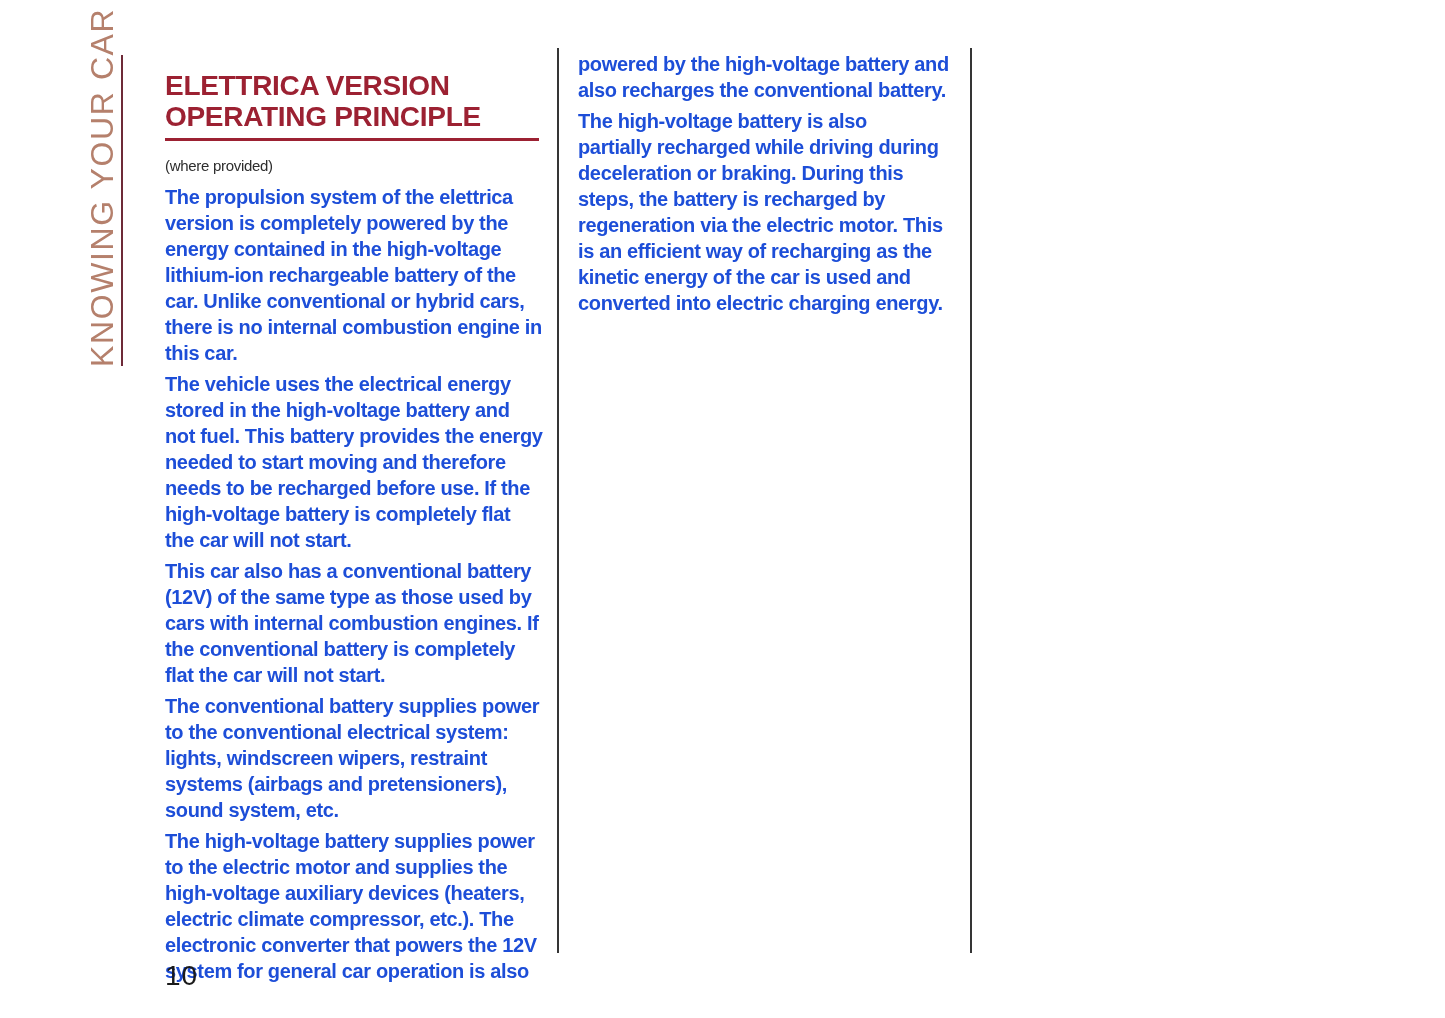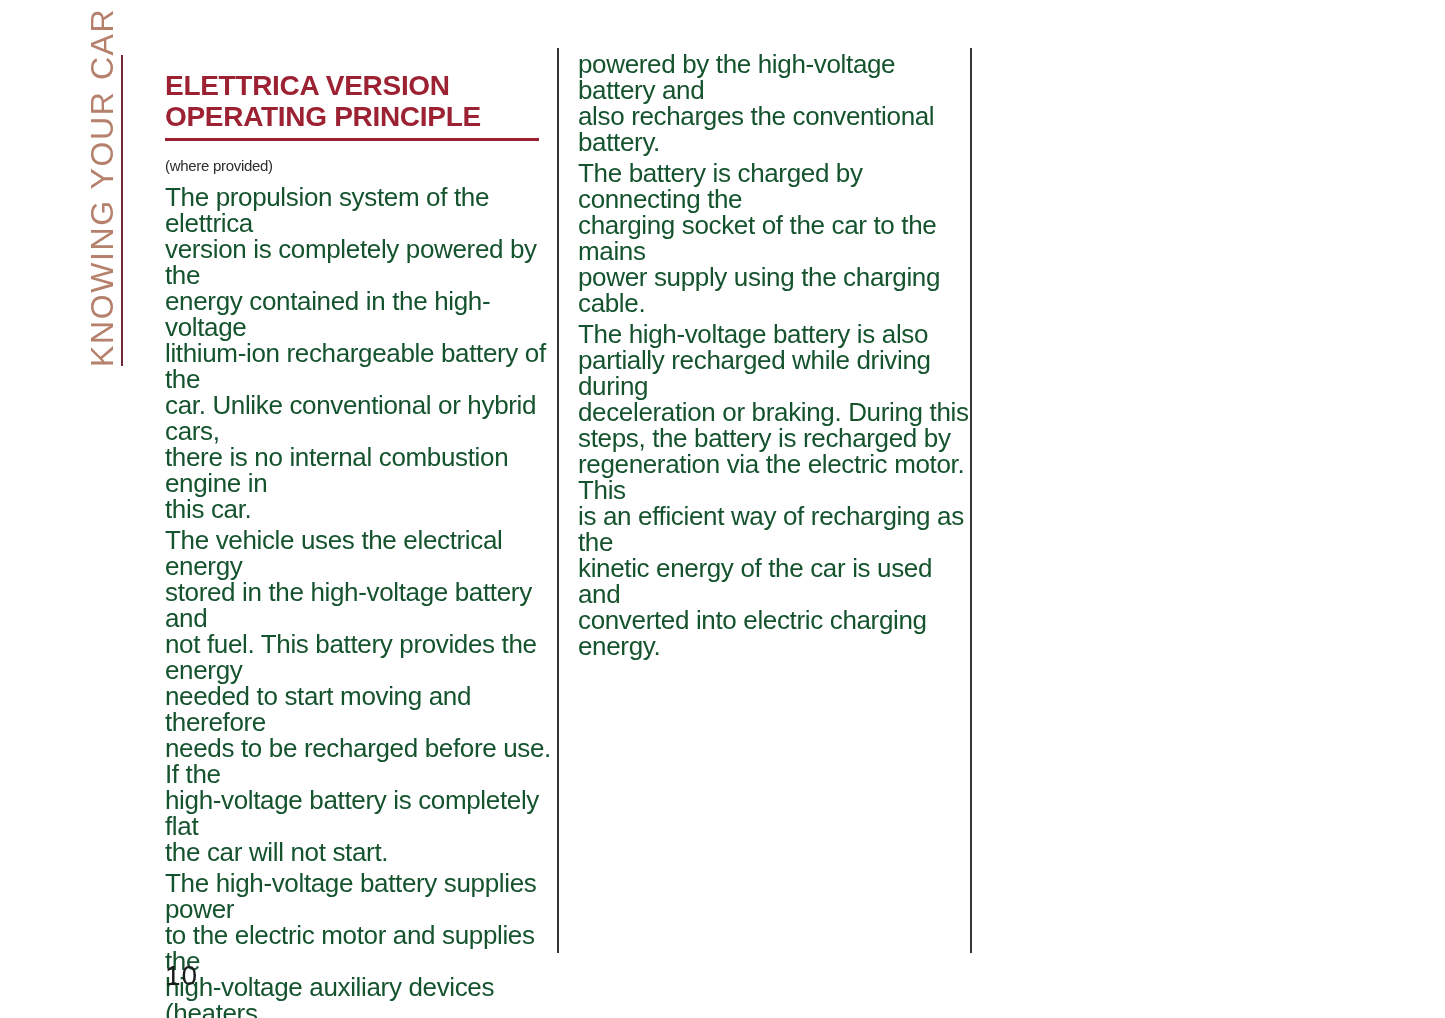--- a/index.html
+++ b/index.html
@@ -57,11 +57,12 @@
   }
   p.body {
     margin-top: 5px;
-    font-size: 26px;
+    font-size: 20px;
     line-height: 26px;
-    color: #14532d;
+    color: #1d4ed8;
     letter-spacing: -0.35px;
     white-space: pre-line;
+    font-weight: bold;
   }
   .col-right p.body:first-child { margin-top: 0; }
 

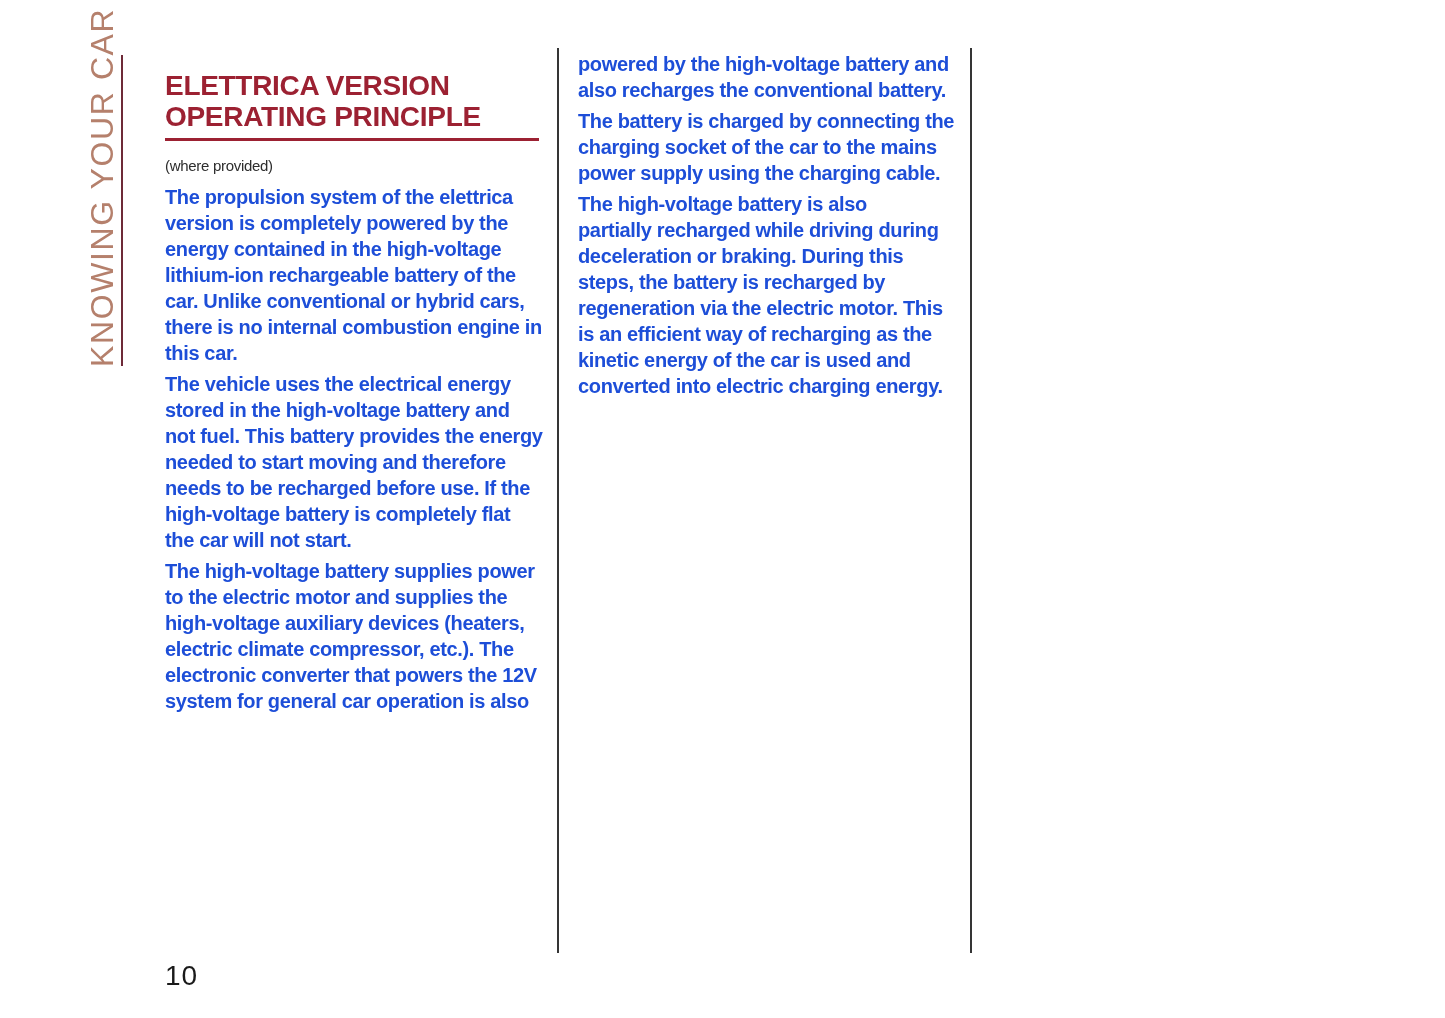--- a/index.html
+++ b/index.html
@@ -125,9 +125,6 @@
   <div class="col col-right">
     <p class="body">powered by the high-voltage battery and
 also recharges the conventional battery.</p>
-    <p class="body">The battery is charged by connecting the
-charging socket of the car to the mains
-power supply using the charging cable.</p>
     <p class="body">The high-voltage battery is also
 partially recharged while driving during
 deceleration or braking. During this

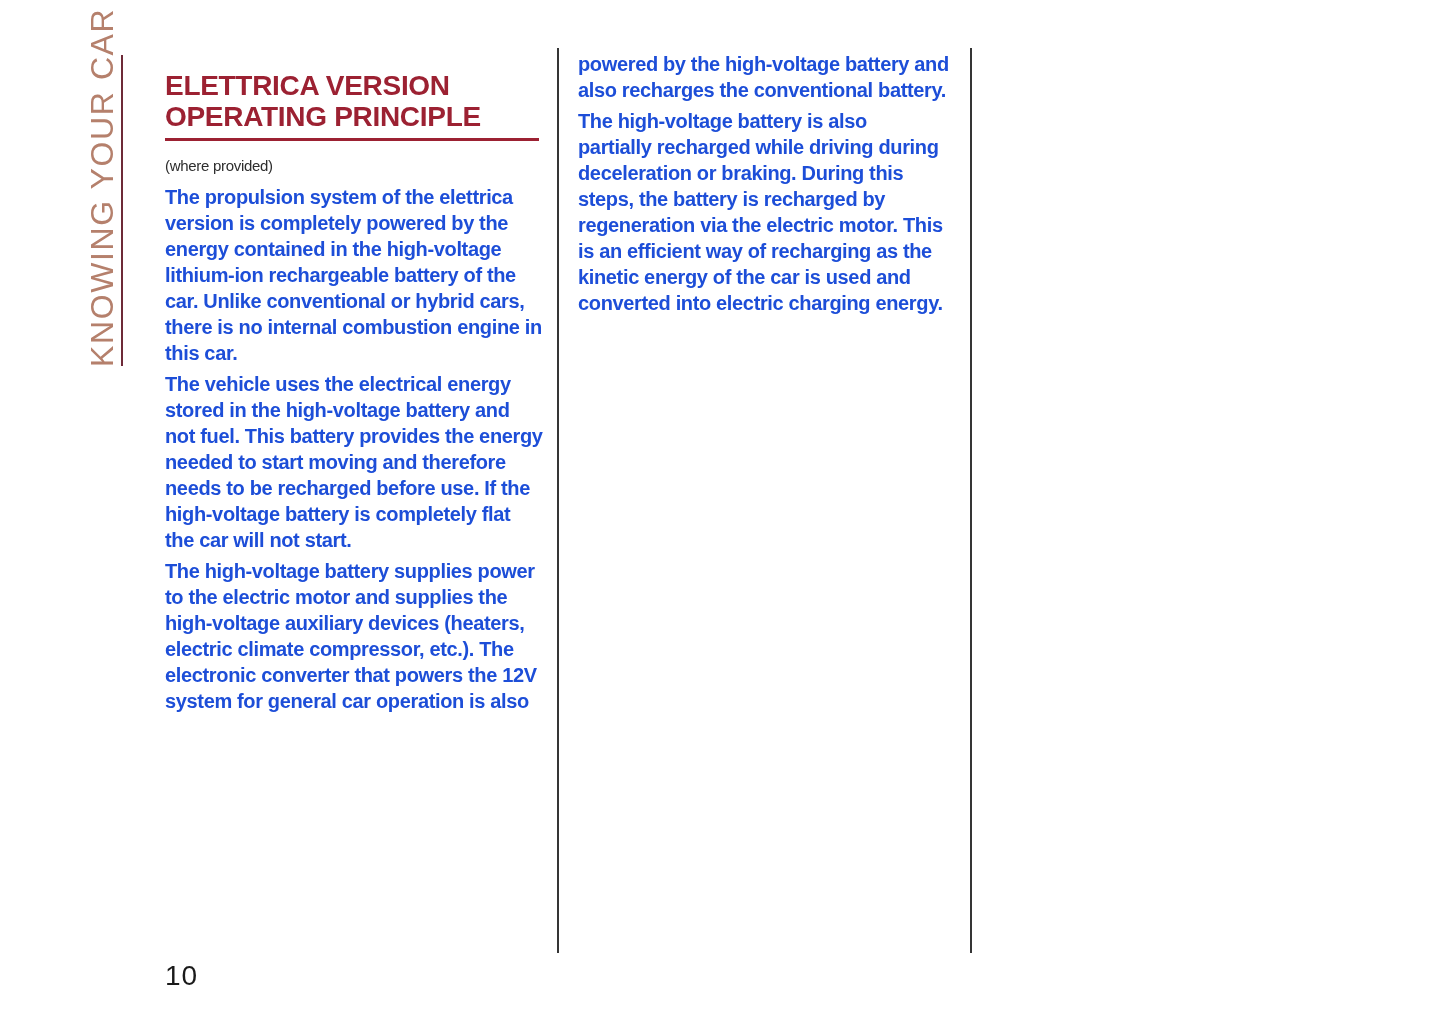--- a/index.html
+++ b/index.html
@@ -112,6 +112,11 @@
 needs to be recharged before use. If the
 high-voltage battery is completely flat
 the car will not start.</p>
+    <p class="body">This car also has a conventional battery
+(12V) of the same type as those used by
+cars with internal combustion engines. If
+the conventional battery is completely
+flat the car will not start.</p>
     <p class="body">The high-voltage battery supplies power
 to the electric motor and supplies the
 high-voltage auxiliary devices (heaters,

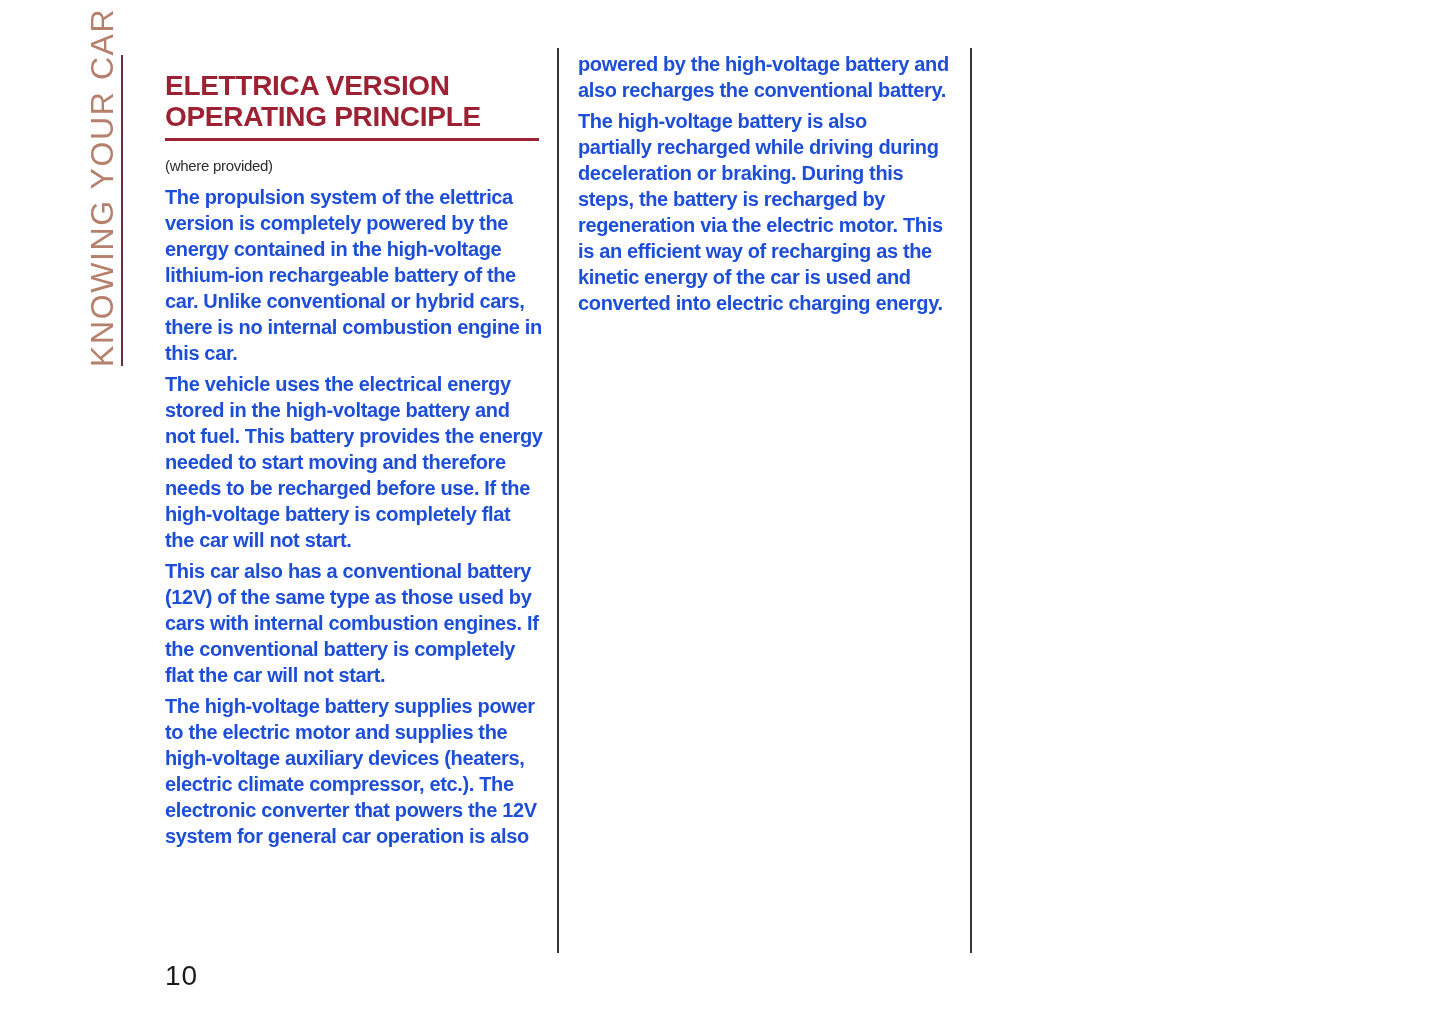--- a/index.html
+++ b/index.html
@@ -117,6 +117,11 @@
 cars with internal combustion engines. If
 the conventional battery is completely
 flat the car will not start.</p>
+    <p class="body">The conventional battery supplies power
+to the conventional electrical system:
+lights, windscreen wipers, restraint
+systems (airbags and pretensioners),
+sound system, etc.</p>
     <p class="body">The high-voltage battery supplies power
 to the electric motor and supplies the
 high-voltage auxiliary devices (heaters,

